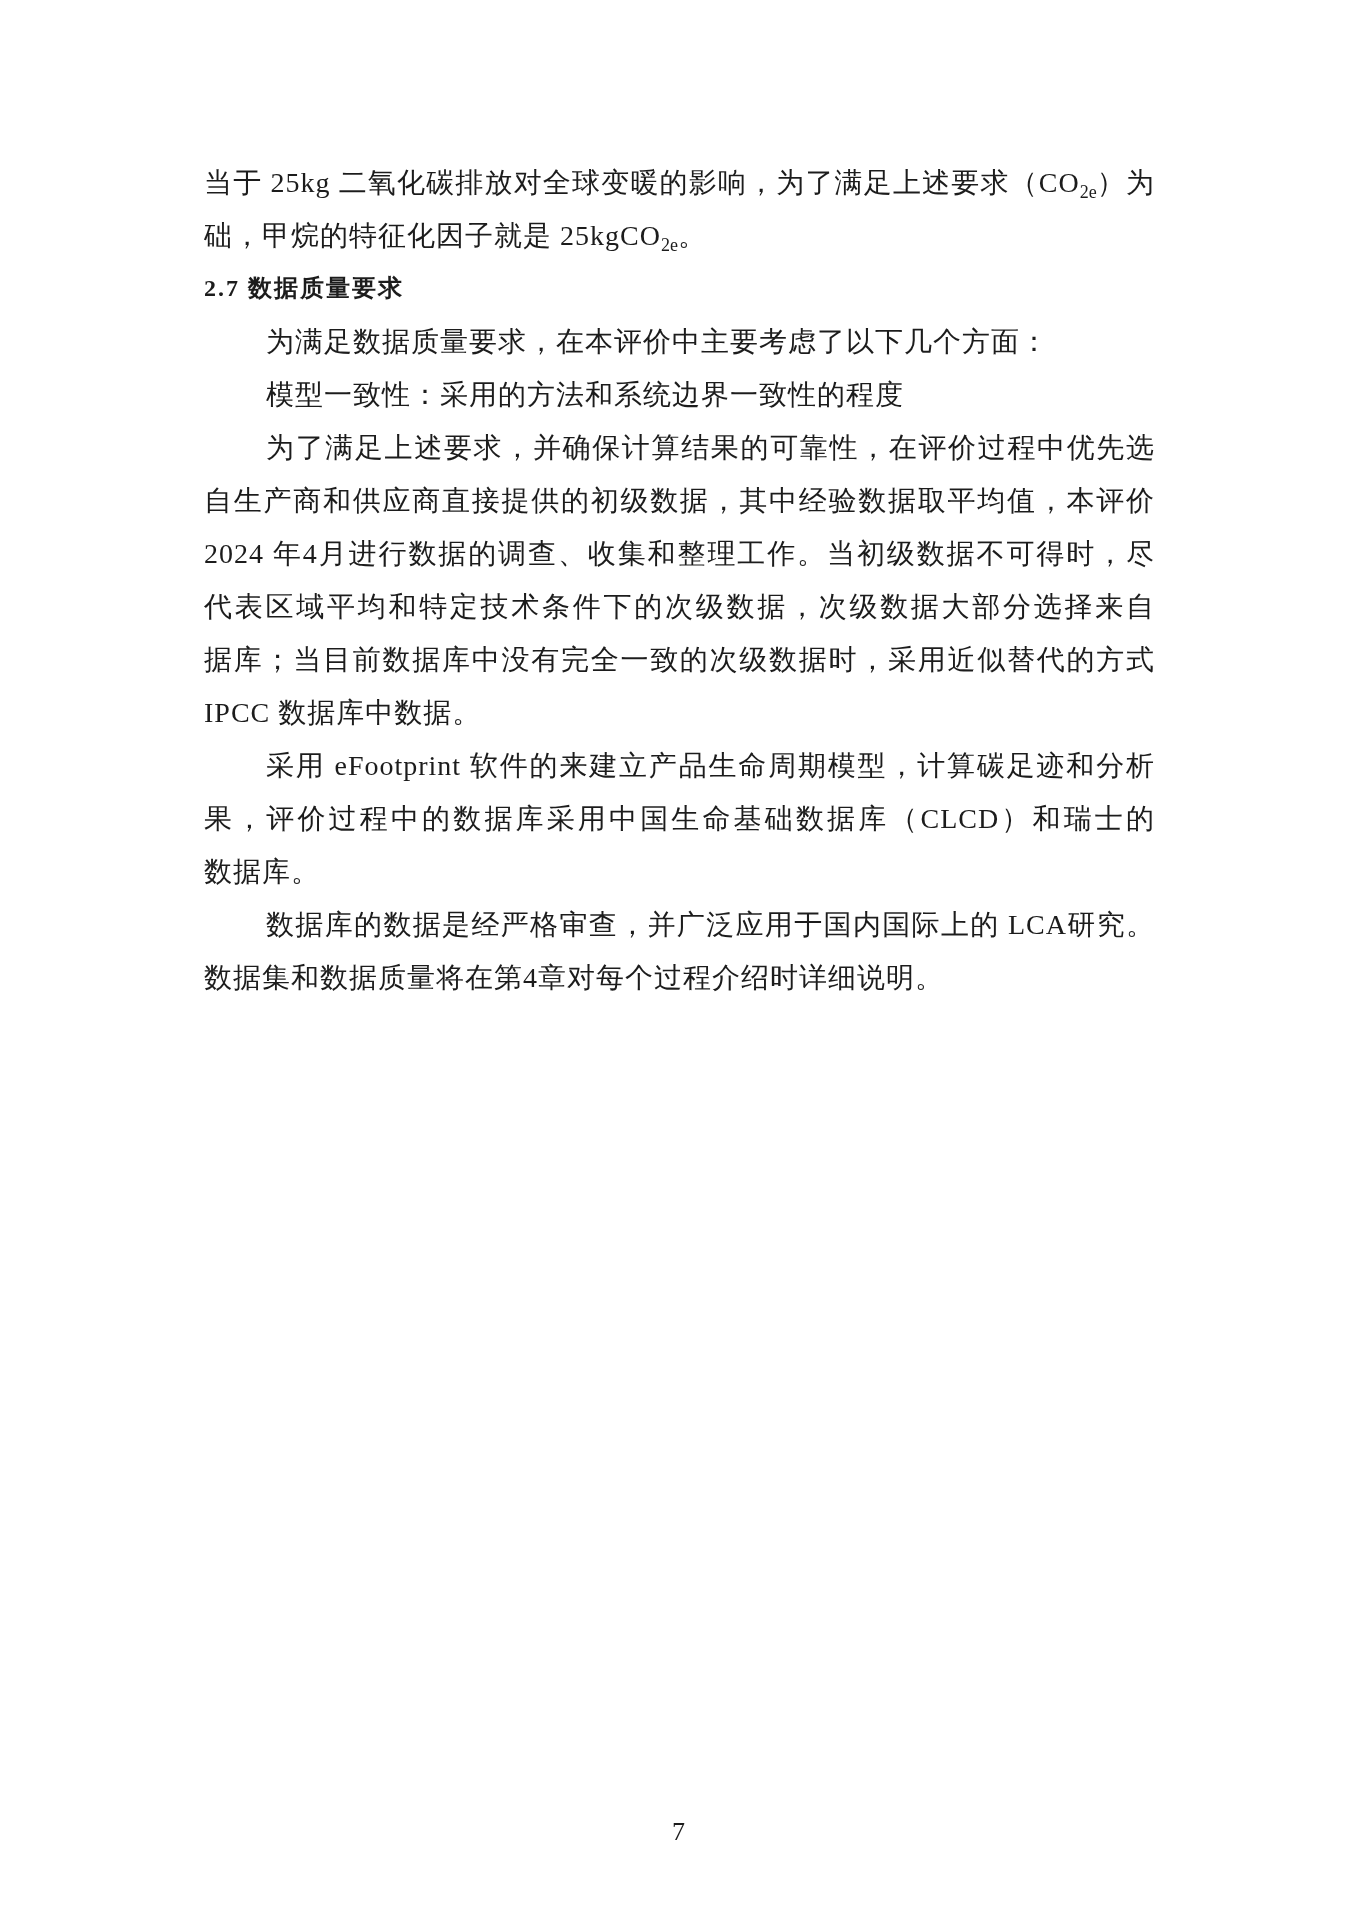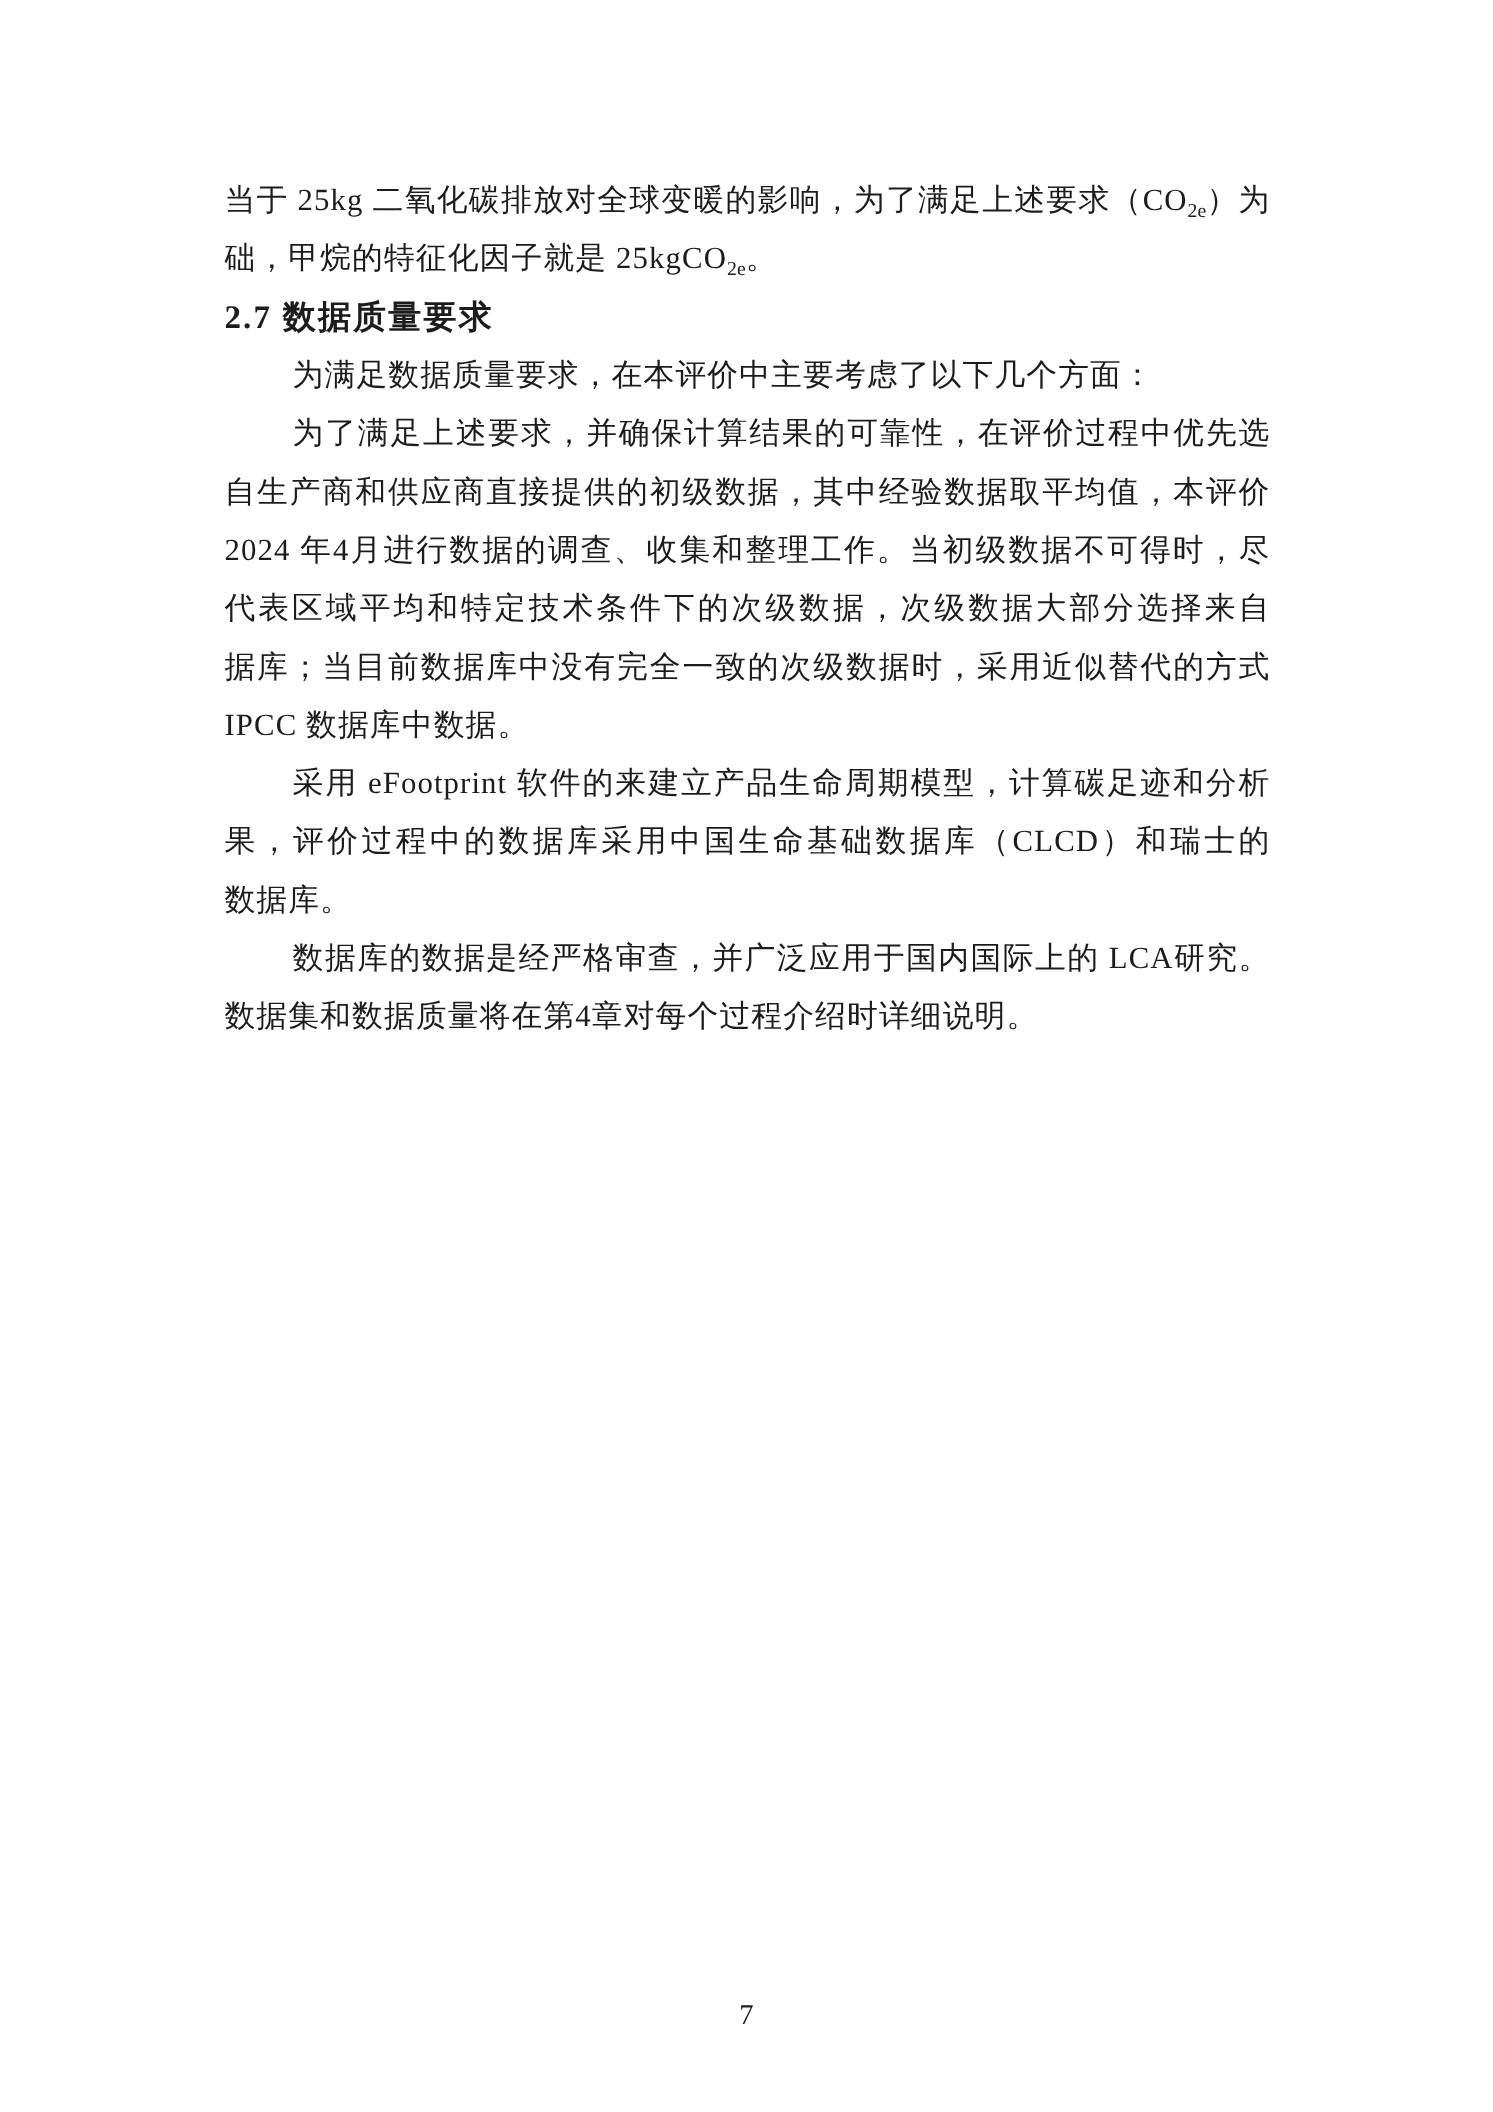--- a/index.html
+++ b/index.html
@@ -34,7 +34,7 @@
   .line.indent { text-indent: 62px; }
   .line.heading {
     font-weight: 700;
-    font-size: 30px;
+    font-size: 24px;
     letter-spacing: 2px;
   }
   .sb {

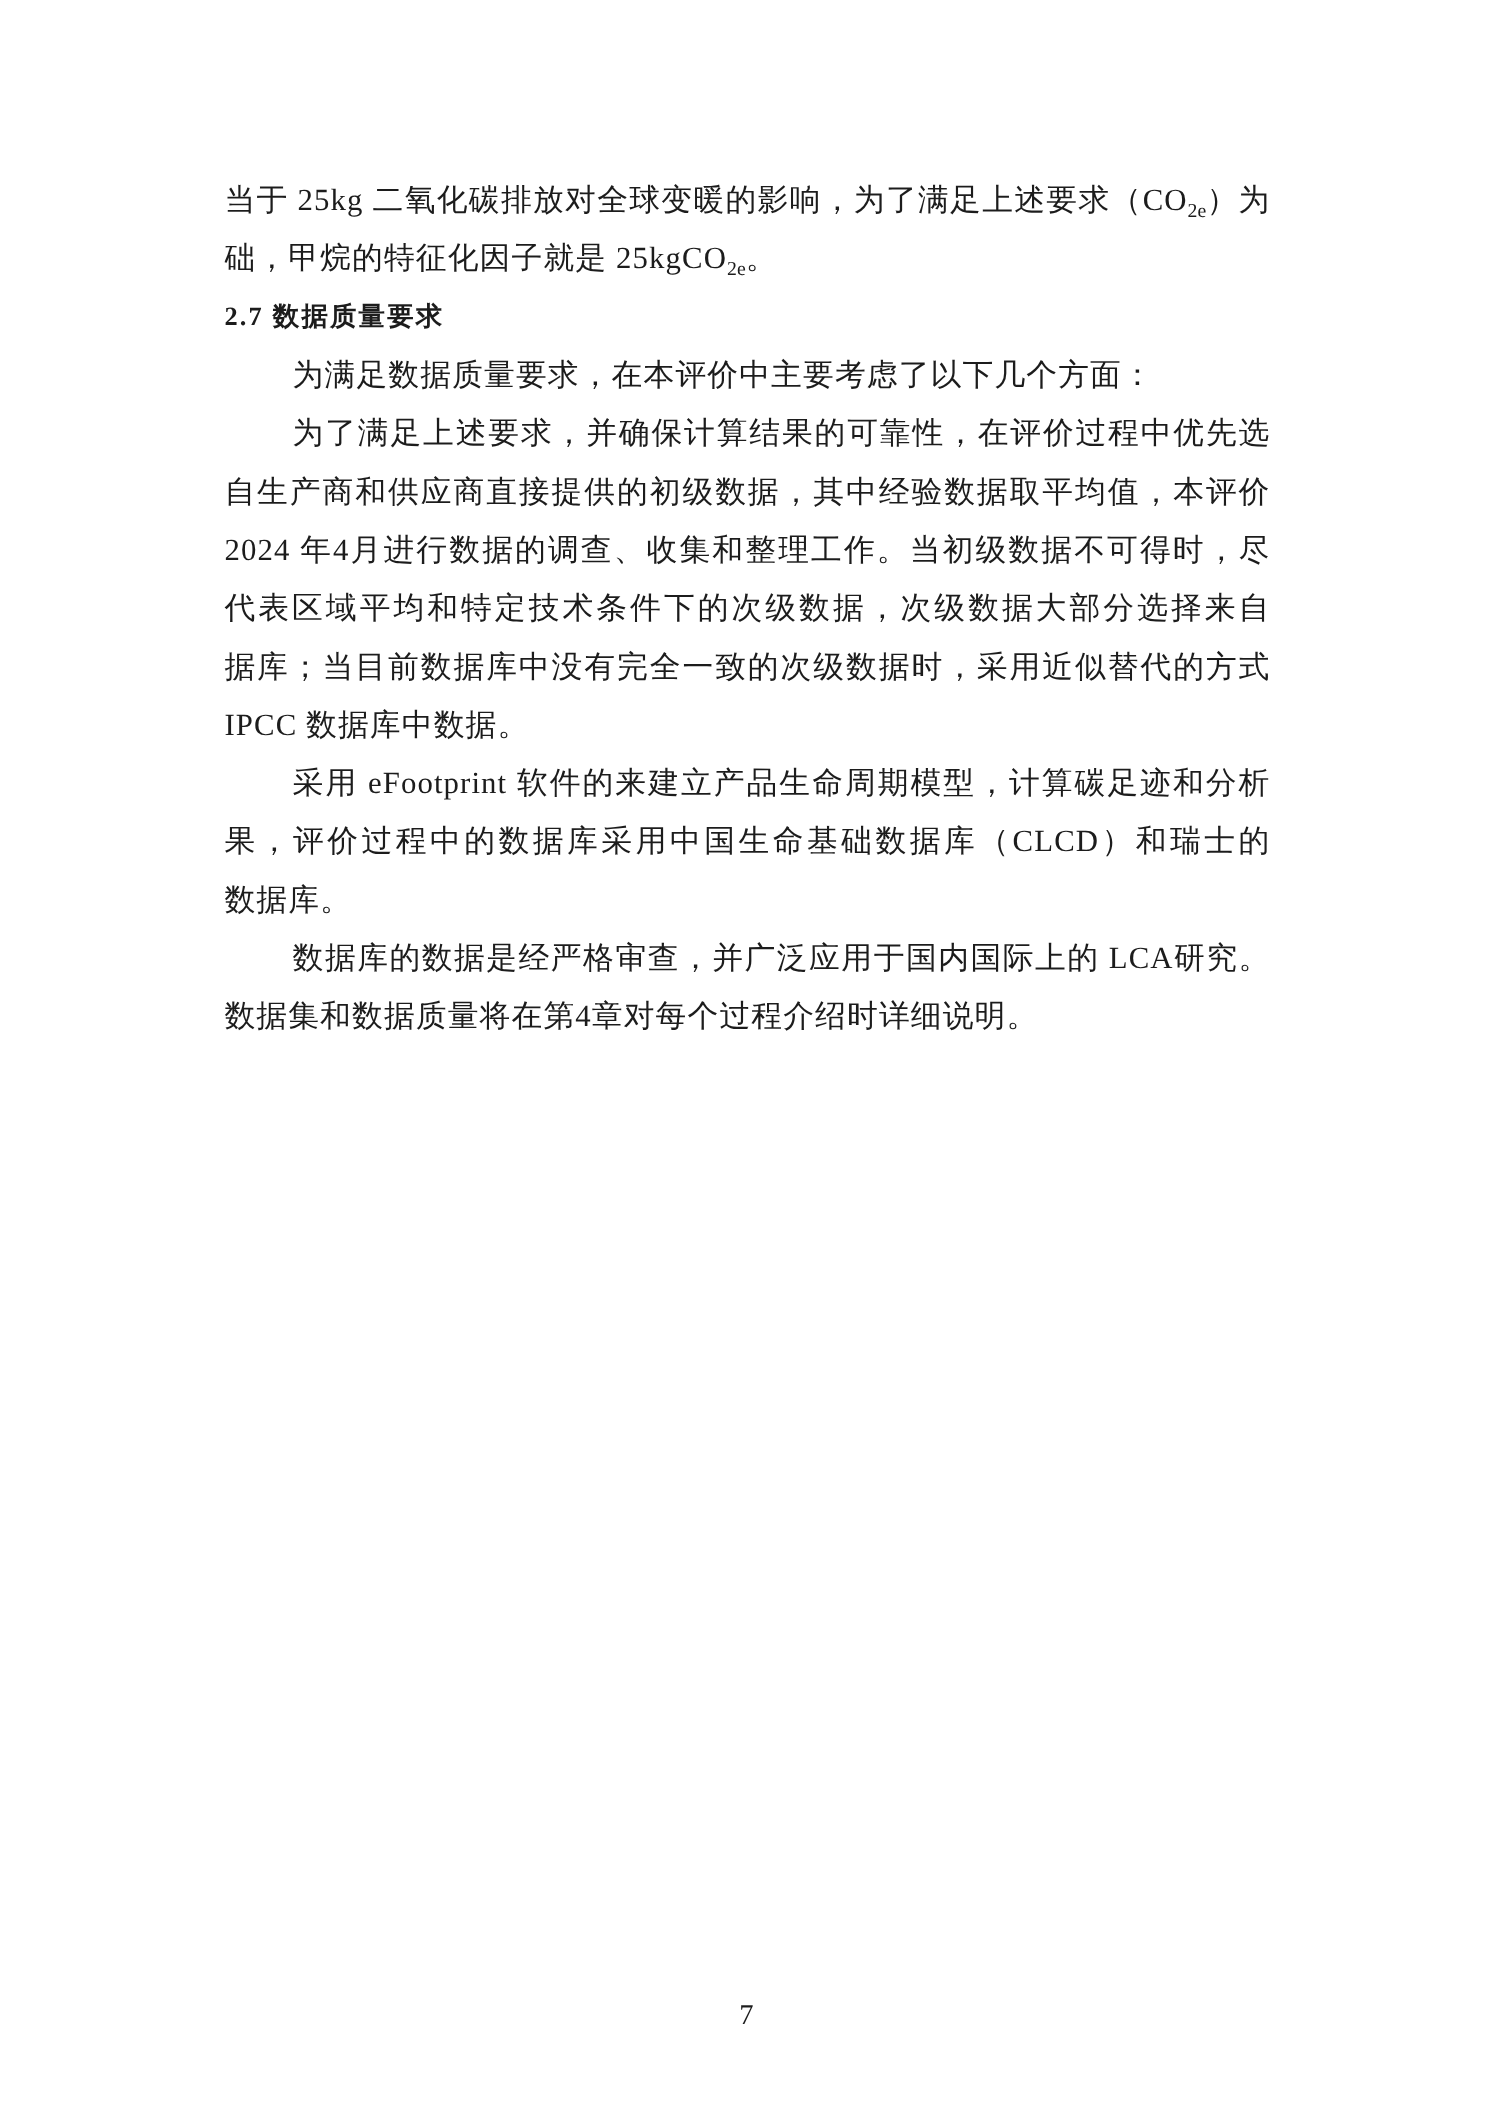--- a/index.html
+++ b/index.html
@@ -69,6 +69,7 @@
 
     <div class="line indent">为满足数据质量要求，在本评价中主要考虑了以下几个方面：</div>
 
+    <div class="line indent">模型一致性：采用的方法和系统边界一致性的程度</div>
 
     <div class="line indent stretch">为了满足上述要求，并确保计算结果的可靠性，在评价过程中优先选择来</div>
     <div class="line stretch">自生产商和供应商直接提供的初级数据，其中经验数据取平均值，本评价在</div>

